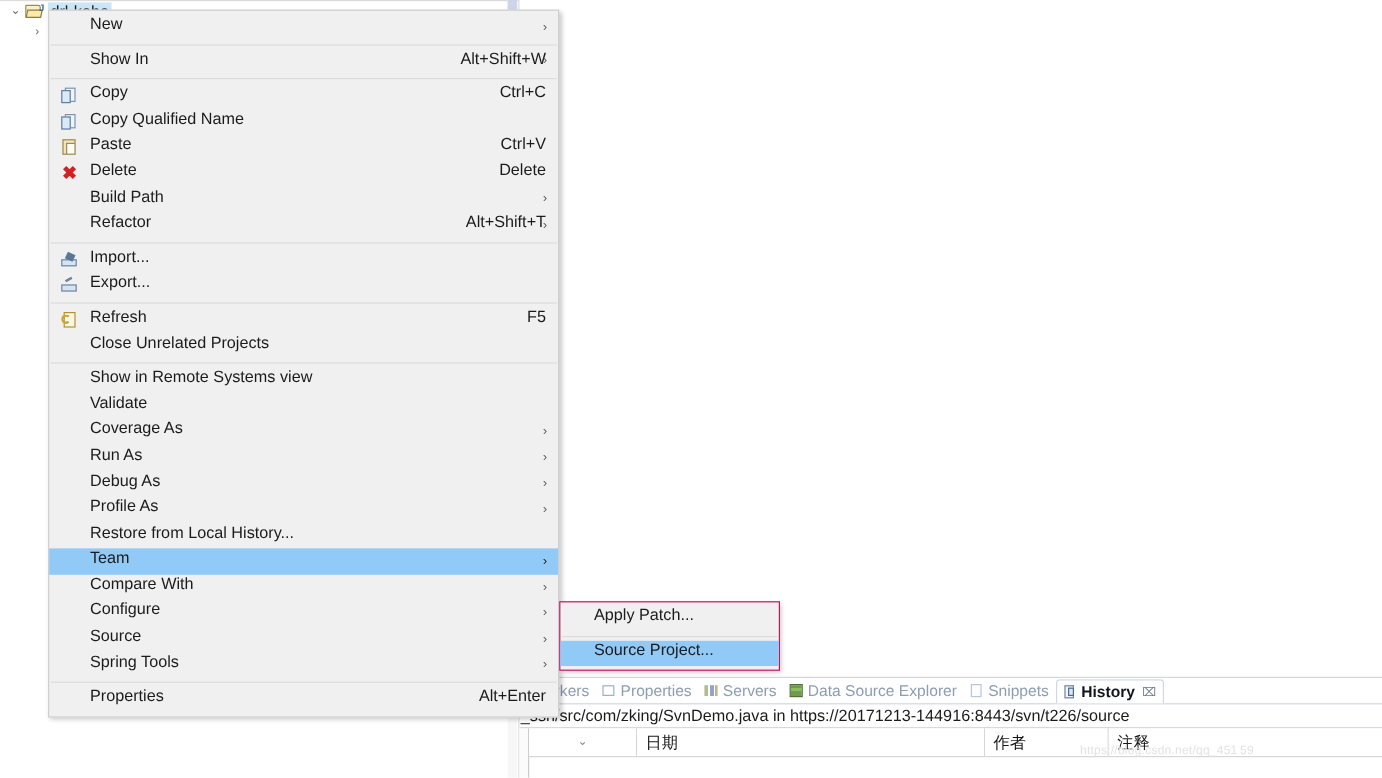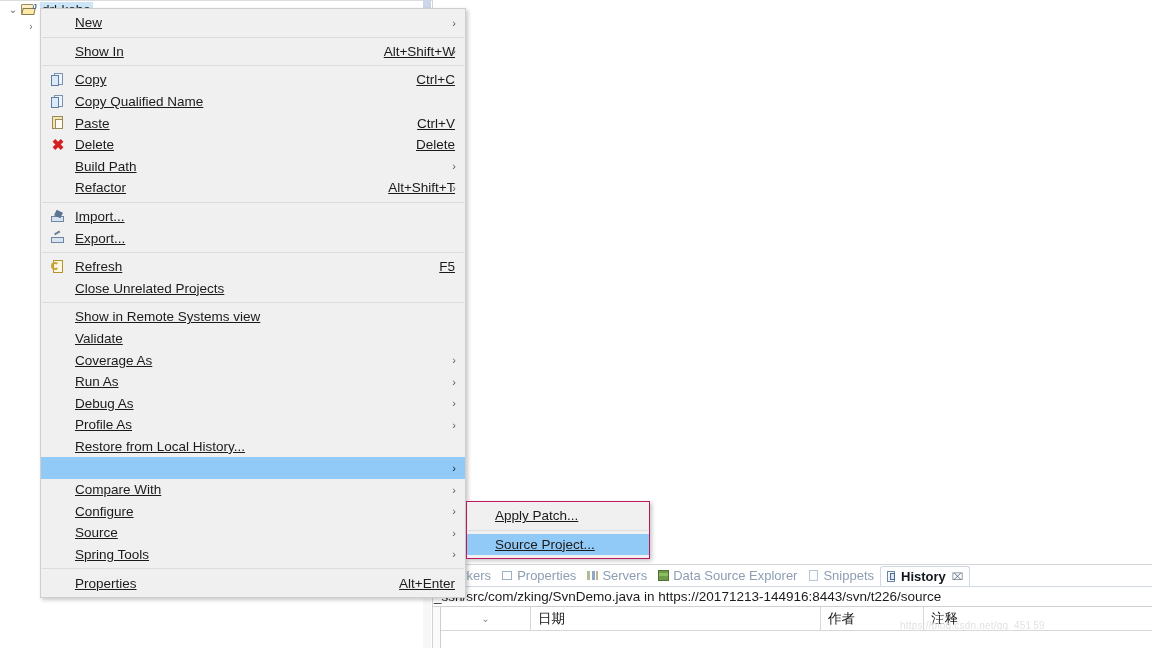--- a/index.html
+++ b/index.html
@@ -320,14 +320,12 @@
     position: relative;
     height: 21.6px;
     display: flex;
-    align-items: center;
     padding-left: 34px;
     padding-right: 10px;
     font-size: 13.5px;
     color: #1b1b1b;
     white-space: nowrap;
     box-sizing: border-box;
-    text-decoration: underline;
   }
   .menu-item.disabled { color: #a6a6a6; }
   .menu-item.selected {

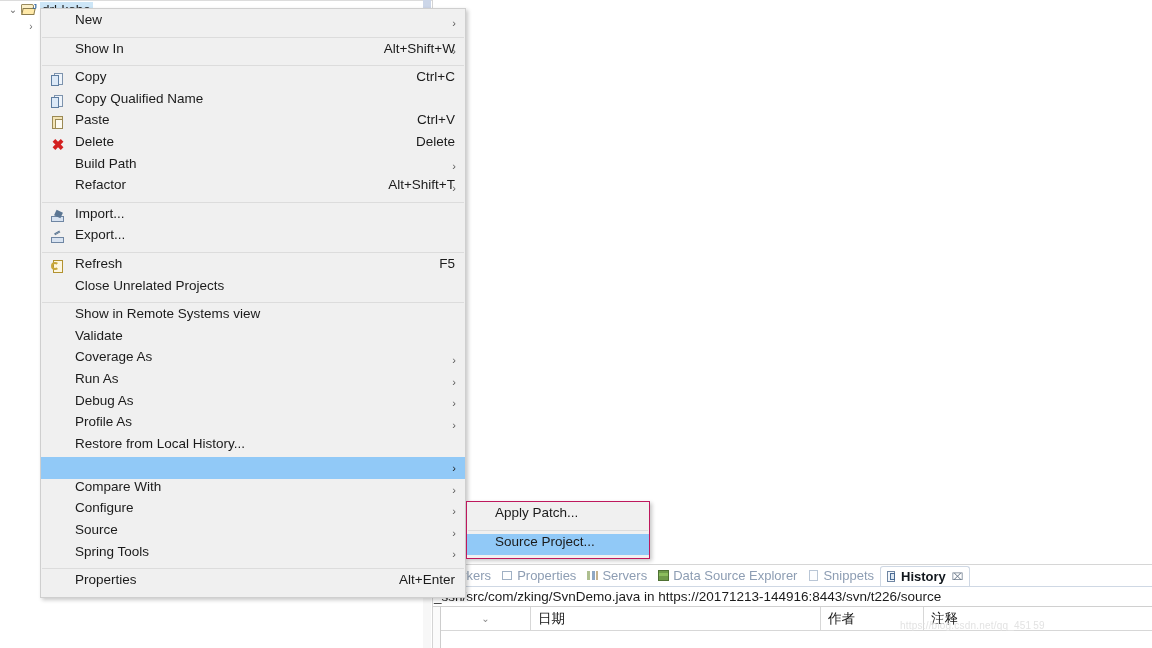--- a/index.html
+++ b/index.html
@@ -638,6 +638,7 @@
       <span class="mi-label">Restore from Local History...</span>
     </div>
     <div class="menu-item selected">
+      <span class="mi-label">Team</span>
       <span class="mi-arrow">›</span>
     </div>
     <div class="menu-item">

